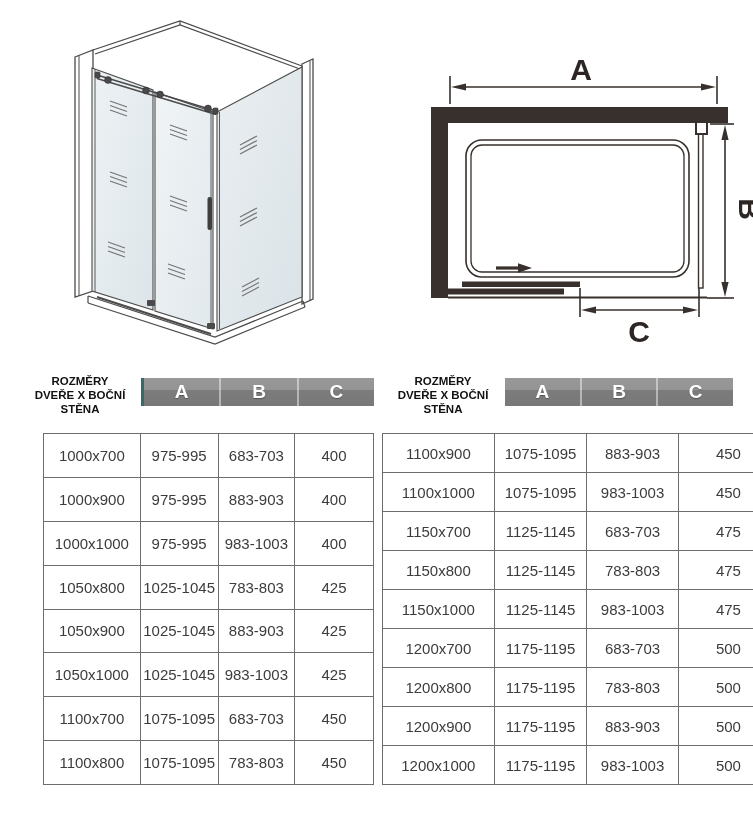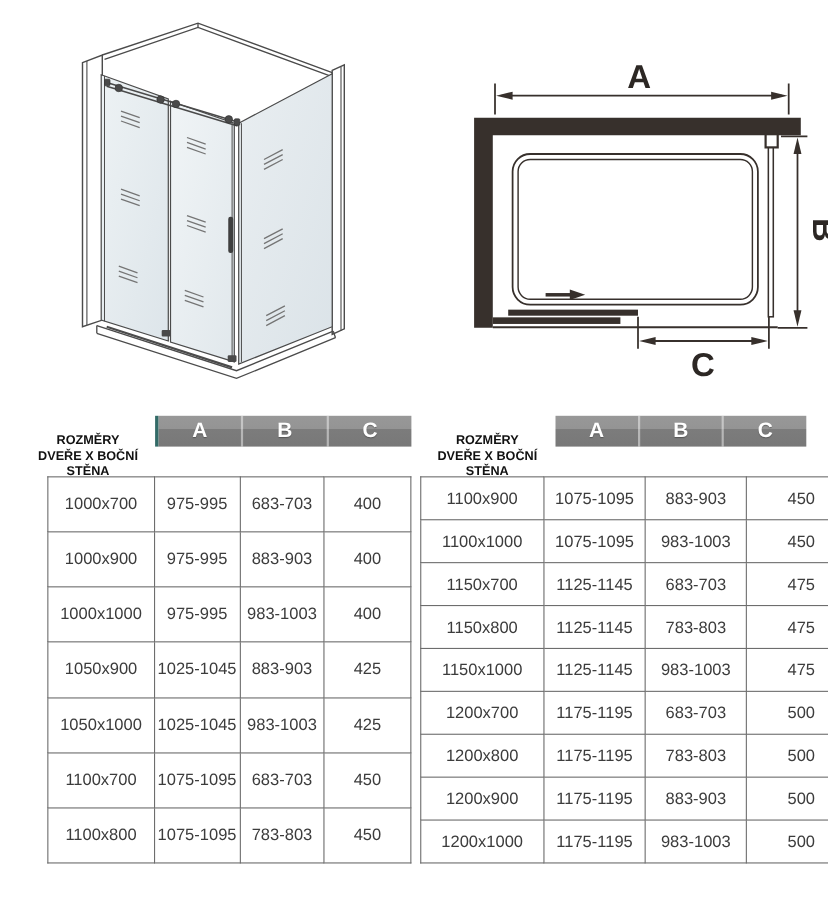--- a/index.html
+++ b/index.html
@@ -11,7 +11,7 @@
 
   
   .tbl-title{position:absolute;width:126px;text-align:center;font-weight:bold;
-             font-size:11.5px;line-height:14px;color:#111;margin-top:20px;}
+             font-size:11.5px;line-height:14px;color:#111;}
   #title-left{left:17px;top:374px;}
   #title-right{left:380px;top:374px;}
 

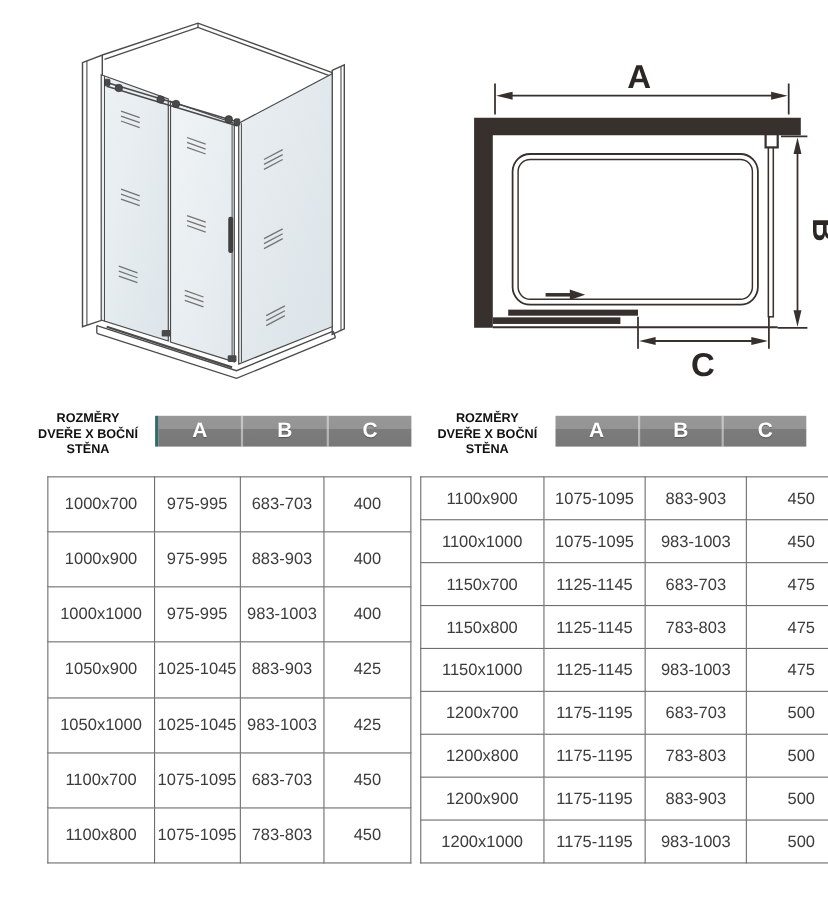--- a/index.html
+++ b/index.html
@@ -221,6 +221,12 @@
           <td>400</td>
         </tr>
         <tr>
+          <td>1050x800</td>
+          <td>1025-1045</td>
+          <td>783-803</td>
+          <td>425</td>
+        </tr>
+        <tr>
           <td>1050x900</td>
           <td>1025-1045</td>
           <td>883-903</td>

